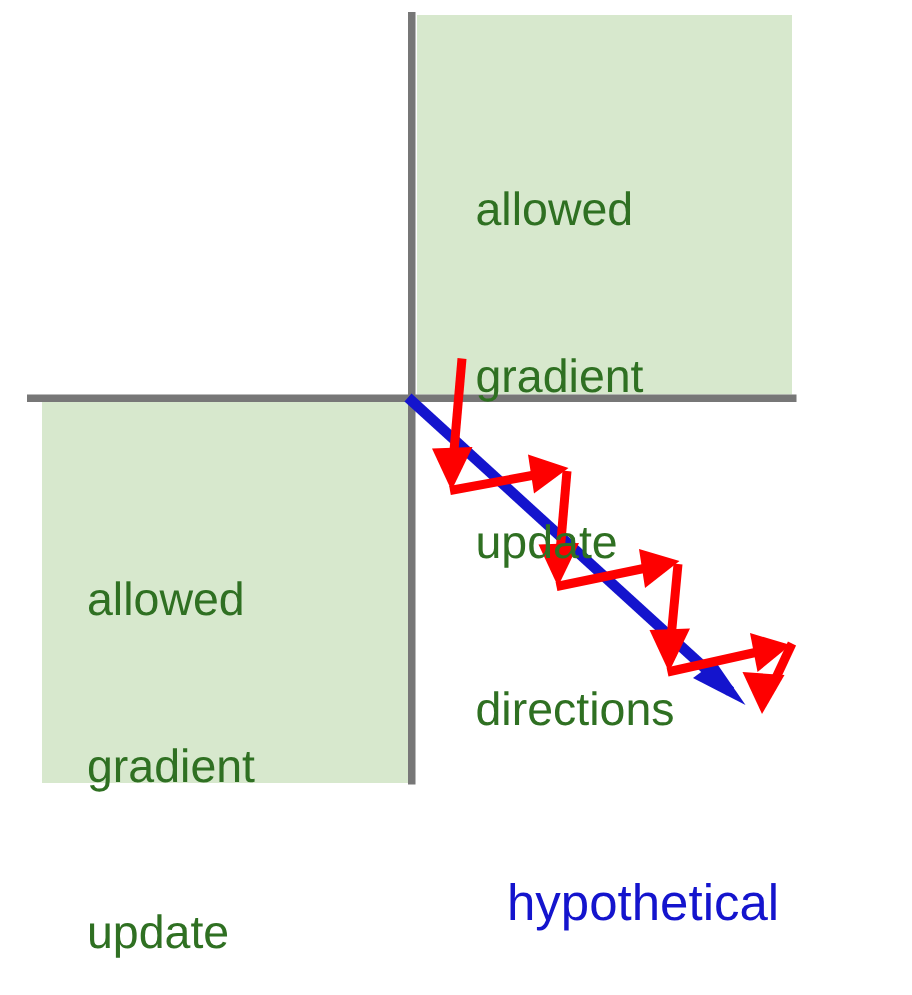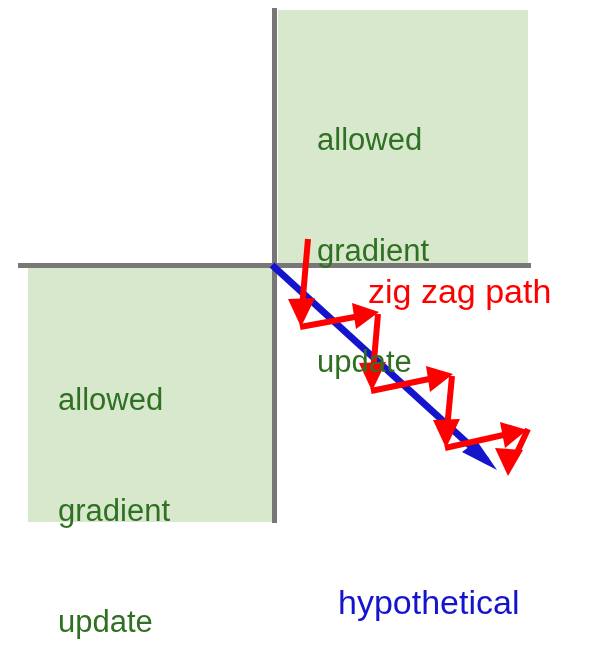--- a/index.html
+++ b/index.html
@@ -132,7 +132,6 @@
     
   </div>
 
-  <div class="annot-text" id="zigzag-label" style="color:#fe0000;">zig zag path</div>
 
   <div class="annot-text" id="optimal-label" style="color:#1414cd;">
     <div>hypothetical</div>

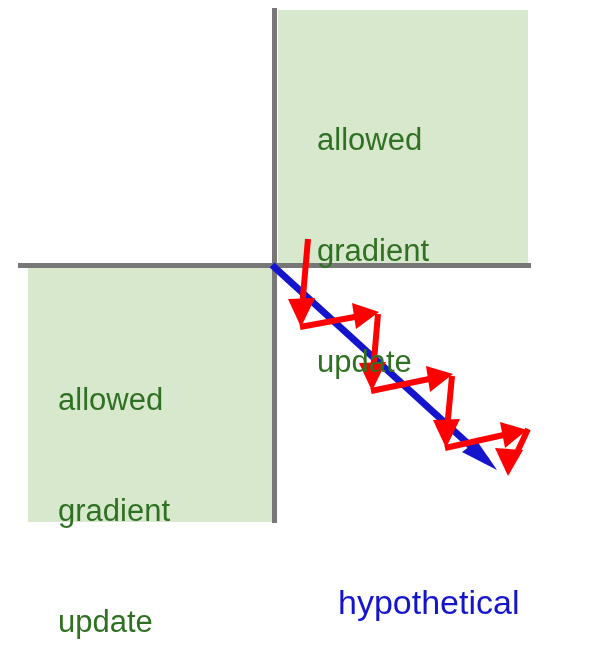--- a/index.html
+++ b/index.html
@@ -123,6 +123,7 @@
     <div>allowed</div>
     <div>gradient</div>
     <div>update</div>
+    <div>directions</div>
   </div>
 
   <div class="quad-text" id="quad-text-bottom-left" style="color:#2f7022;">

